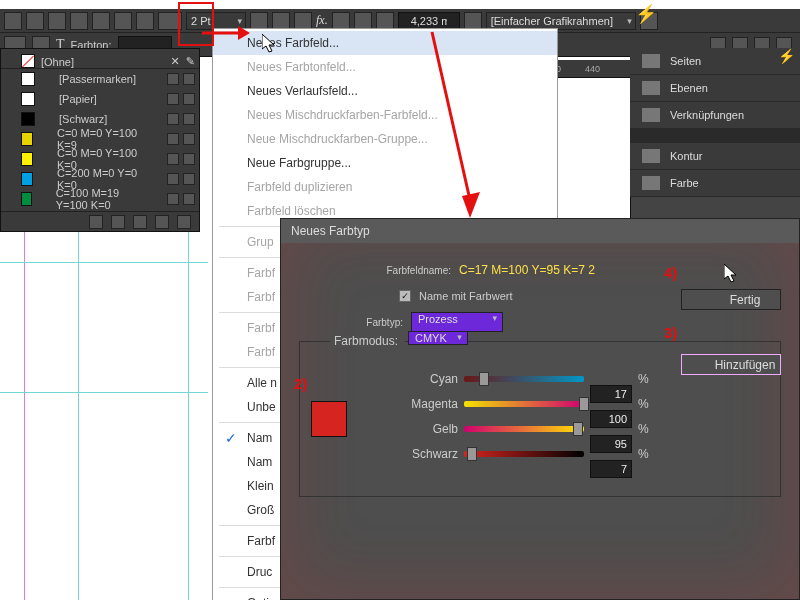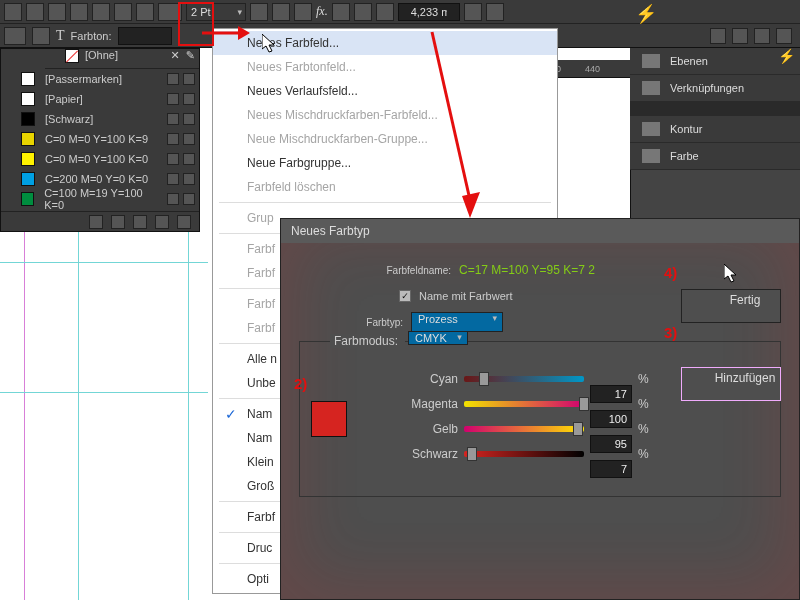--- a/index.html
+++ b/index.html
@@ -6,7 +6,7 @@
   body { width: 800px; height: 600px; background: #fff; overflow: hidden; position: relative; font-size: 11px; color: #ccc; }
 
   
-  .topbar { position: absolute; left: 0; top: 0; width: 800px; height: 48px; background: #3a3a3a; border-bottom: 1px solid #111; }
+  .topbar { position: absolute; left: 0; top: 9px; width: 800px; height: 48px; background: #3a3a3a; border-bottom: 1px solid #111; }
   .toolbar1 { position: absolute; left: 0; top: 0; width: 800px; height: 24px; border-bottom: 1px solid #222; display: flex; align-items: center; gap: 4px; padding-left: 4px; }
   .toolbar2 { position: absolute; left: 0; top: 24px; width: 800px; height: 24px; display: flex; align-items: center; gap: 6px; padding-left: 4px; }
   .tool-icon { width: 18px; height: 18px; background: #555; border: 1px solid #222; }

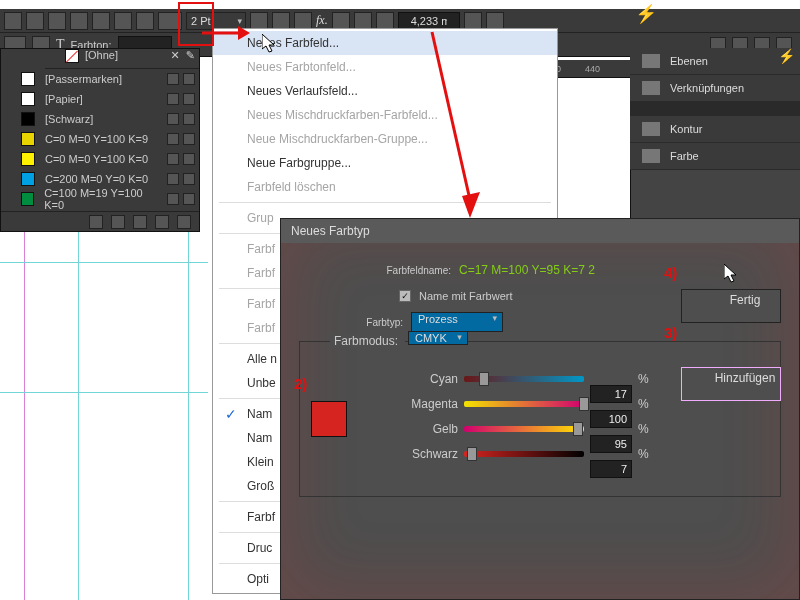--- a/index.html
+++ b/index.html
@@ -107,6 +107,7 @@
     <div class="tool-icon"></div>
     <input class="field-input" style="width: 62px;" value="4,233 mm">
     <div class="tool-icon"></div>
+    <div class="dropdown" style="width:150px">[Einfacher Grafikrahmen]</div>
     <div class="tool-icon"></div>
   </div>
   <div class="toolbar2">

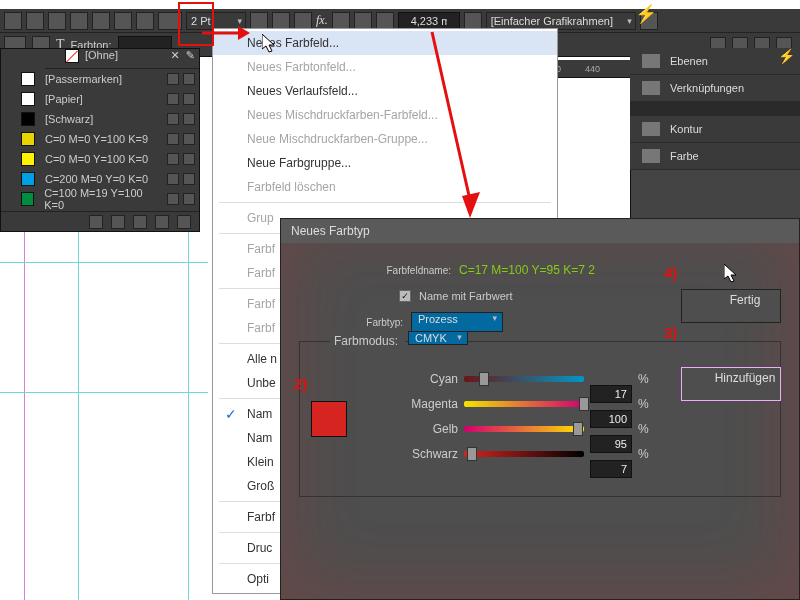--- a/index.html
+++ b/index.html
@@ -16,7 +16,7 @@
 
   
   .swatches-panel { position: absolute; left: 0; top: 48px; width: 200px; height: 184px; background: #3a3a3a; border: 1px solid #111; }
-  .sw-header { display: flex; align-items: flex-start; height: 20px; padding: 0 4px 0 20px; font-size: 11px; border-bottom: 1px solid #222; margin-left: 44px; }
+  .sw-header { display: flex; align-items: flex-end; height: 20px; padding: 0 4px 0 20px; font-size: 11px; border-bottom: 1px solid #222; }
   .sw-list { overflow: hidden; }
   .sw-row { display: flex; align-items: center; height: 20px; padding: 0 4px 0 20px; gap: 10px; }
   .sw-chip { width: 14px; height: 14px; border: 1px solid #111; position: relative; }

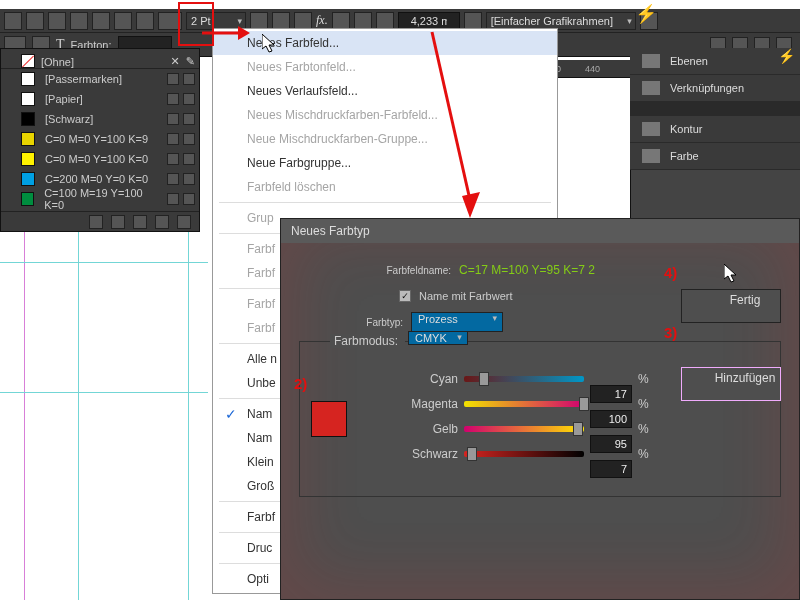--- a/index.html
+++ b/index.html
@@ -219,6 +219,10 @@
   <div class="rdock-top">
       <div class="rdock-item">
         <div class="rdock-icon"></div>
+        <span>Seiten</span>
+      </div>
+      <div class="rdock-item">
+        <div class="rdock-icon"></div>
         <span>Ebenen</span>
       </div>
       <div class="rdock-item">

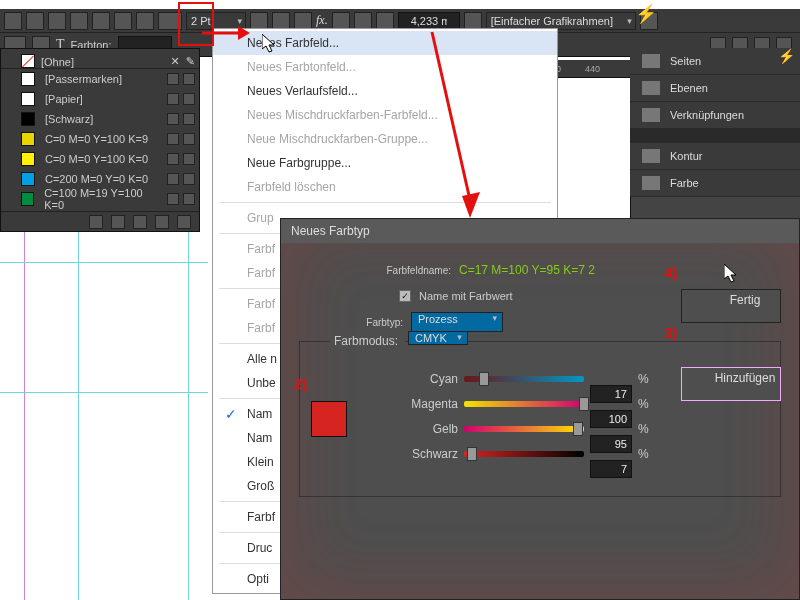--- a/index.html
+++ b/index.html
@@ -18,7 +18,7 @@
   .swatches-panel { position: absolute; left: 0; top: 48px; width: 200px; height: 184px; background: #3a3a3a; border: 1px solid #111; }
   .sw-header { display: flex; align-items: flex-end; height: 20px; padding: 0 4px 0 20px; font-size: 11px; border-bottom: 1px solid #222; }
   .sw-list { overflow: hidden; }
-  .sw-row { display: flex; align-items: center; height: 20px; padding: 0 4px 0 20px; gap: 10px; }
+  .sw-row { display: flex; align-items: center; height: 20px; padding: 0 4px 0 20px; gap: 24px; }
   .sw-chip { width: 14px; height: 14px; border: 1px solid #111; position: relative; }
   .chip-none::after { content: ""; position: absolute; left: -2px; right: -2px; top: 50%; border-top: 1px solid #e33; transform: rotate(-45deg); }
   .sw-row .small-icon { width: 12px; height: 12px; background: #555; border: 1px solid #222; }

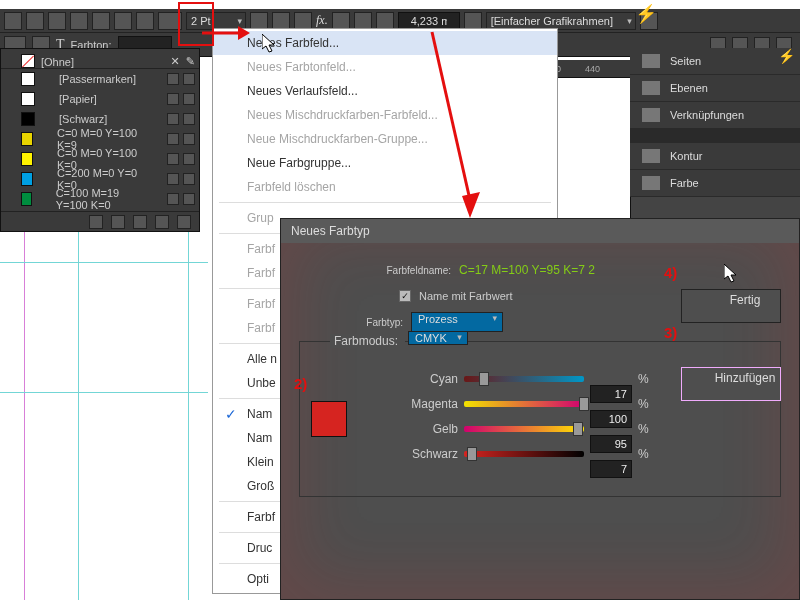--- a/index.html
+++ b/index.html
@@ -248,6 +248,7 @@
     <div class="fitem dis">Neues Mischdruckfarben-Farbfeld...</div>
     <div class="fitem dis">Neue Mischdruckfarben-Gruppe...</div>
     <div class="fitem">Neue Farbgruppe...</div>
+    <div class="fitem dis">Farbfeld duplizieren</div>
     <div class="fitem dis">Farbfeld löschen</div>
     <div class="fsep"></div>
     <div class="fitem dis">Grup</div>

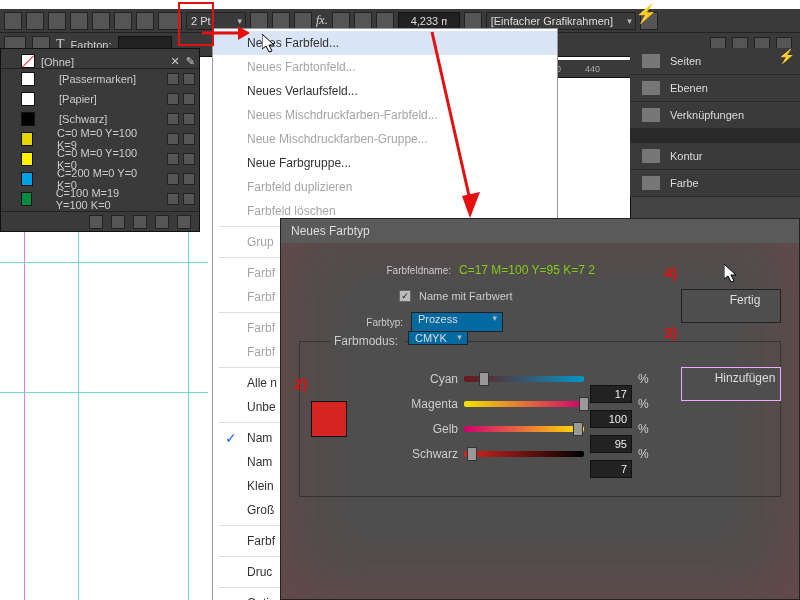--- a/index.html
+++ b/index.html
@@ -53,7 +53,7 @@
   .dlg-body { position: relative; padding: 14px 18px; }
   .dlg-row { display: flex; align-items: center; height: 26px; gap: 8px; }
   .dlg-label { width: 130px; text-align: right; font-size: 10px; }
-  .dlg-static { font-size: 12px; color: #84cc16; }
+  .dlg-static { font-size: 12px; color: #fde047; }
   .dlg-select { height: 20px; background: #0369a1; border: 1px solid #222; color: #ddd; font-size: 11px; padding: 0 20px 0 6px; position: relative; }
   .dlg-select::after { content: "▾"; position: absolute; right: 5px; font-size: 9px; color: #bbb; }
   .dlg-check { width: 12px; height: 12px; background: #bbb; border: 1px solid #666; font-size: 9px; color: #111; text-align: center; line-height: 11px; }

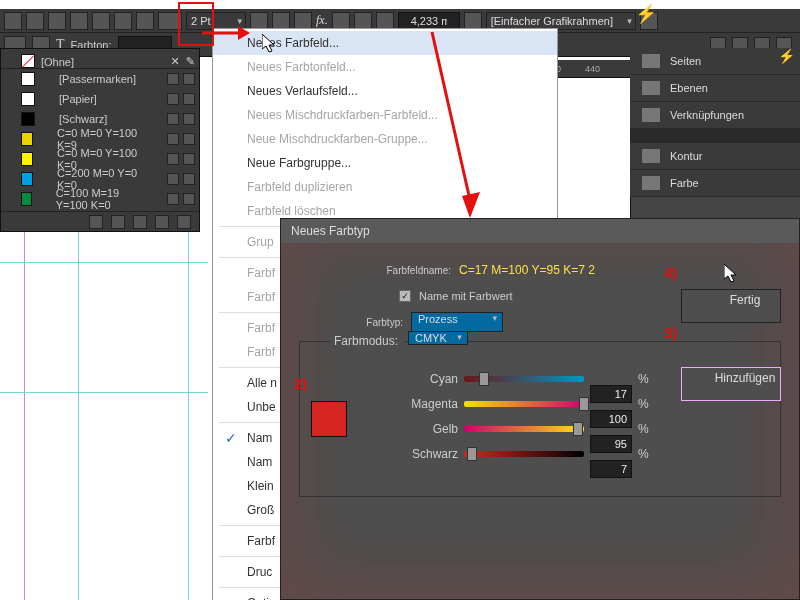--- a/index.html
+++ b/index.html
@@ -68,7 +68,7 @@
   .preview-chip { position: absolute; left: 30px; top: 158px; width: 36px; height: 36px; background: #d62420; border: 1px solid #111; }
 
   .dlg-buttons { position: absolute; right: 18px; top: 46px; width: 100px; display: flex; flex-direction: column; gap: 8px; }
-  .dlg-btn { height: 34px; background: #4e4e4e; border: 1px solid #222; color: #ddd; font-size: 12px; text-align: center; line-height: 20px; padding-left: 28px; }
+  .dlg-btn { height: 21px; background: #4e4e4e; border: 1px solid #222; color: #ddd; font-size: 12px; text-align: center; line-height: 20px; padding-left: 28px; }
   .dlg-btn.primary { border: 1px solid #f0abfc; margin-top: 36px; }
 
   

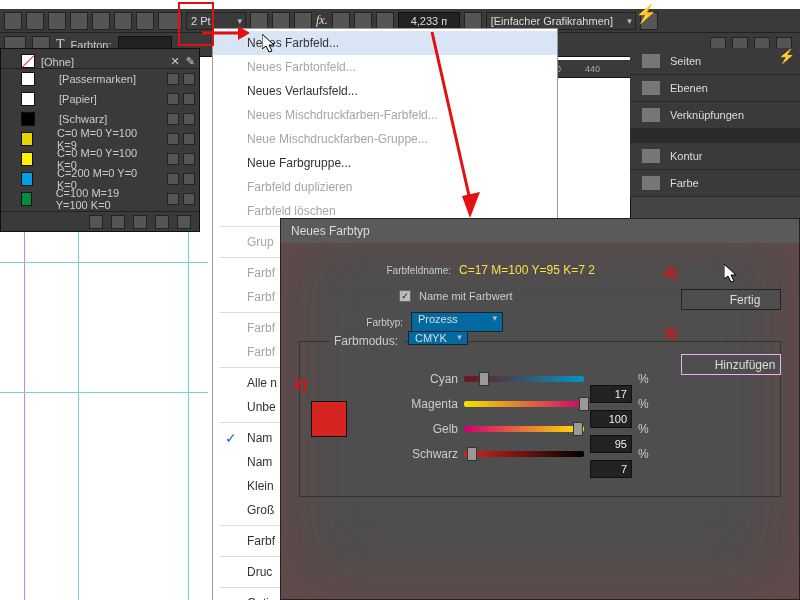--- a/index.html
+++ b/index.html
@@ -54,7 +54,7 @@
   .dlg-row { display: flex; align-items: center; height: 26px; gap: 8px; }
   .dlg-label { width: 130px; text-align: right; font-size: 10px; }
   .dlg-static { font-size: 12px; color: #fde047; }
-  .dlg-select { height: 20px; background: #0369a1; border: 1px solid #222; color: #ddd; font-size: 11px; padding: 0 20px 0 6px; position: relative; }
+  .dlg-select { height: 20px; background: #6d28d9; border: 1px solid #222; color: #ddd; font-size: 11px; padding: 0 20px 0 6px; position: relative; }
   .dlg-select::after { content: "▾"; position: absolute; right: 5px; font-size: 9px; color: #bbb; }
   .dlg-check { width: 12px; height: 12px; background: #bbb; border: 1px solid #666; font-size: 9px; color: #111; text-align: center; line-height: 11px; }
   .dlg-frame { border: 1px solid #333; margin: 6px 0 0 0; padding: 18px 16px 30px 16px; position: relative; }

